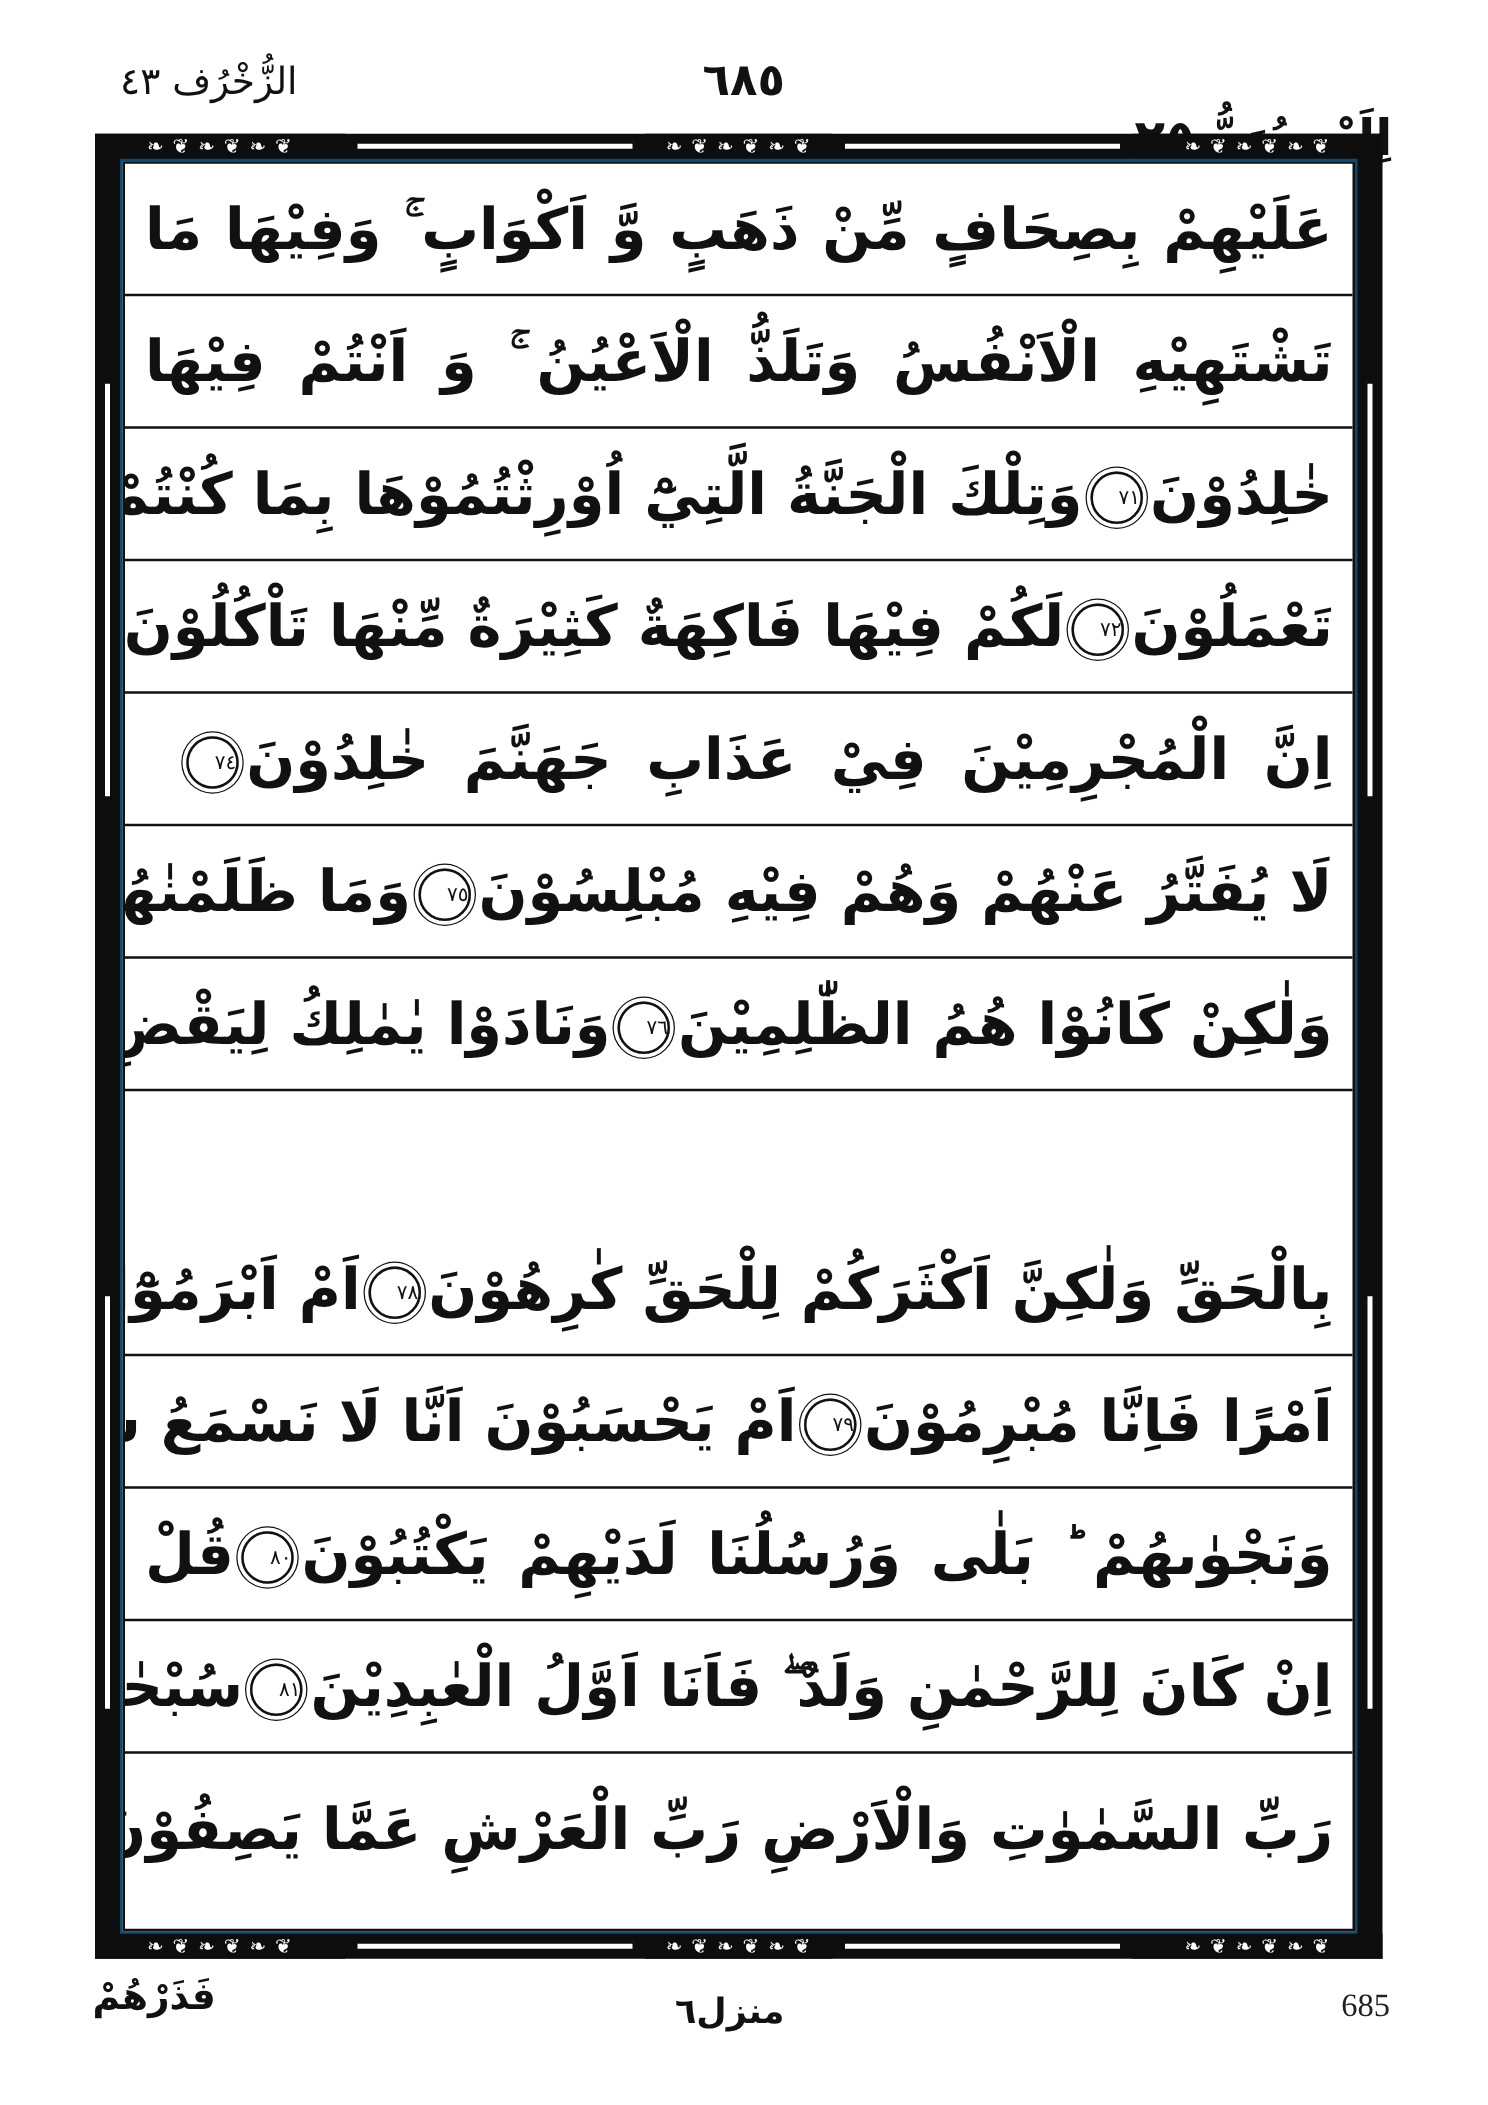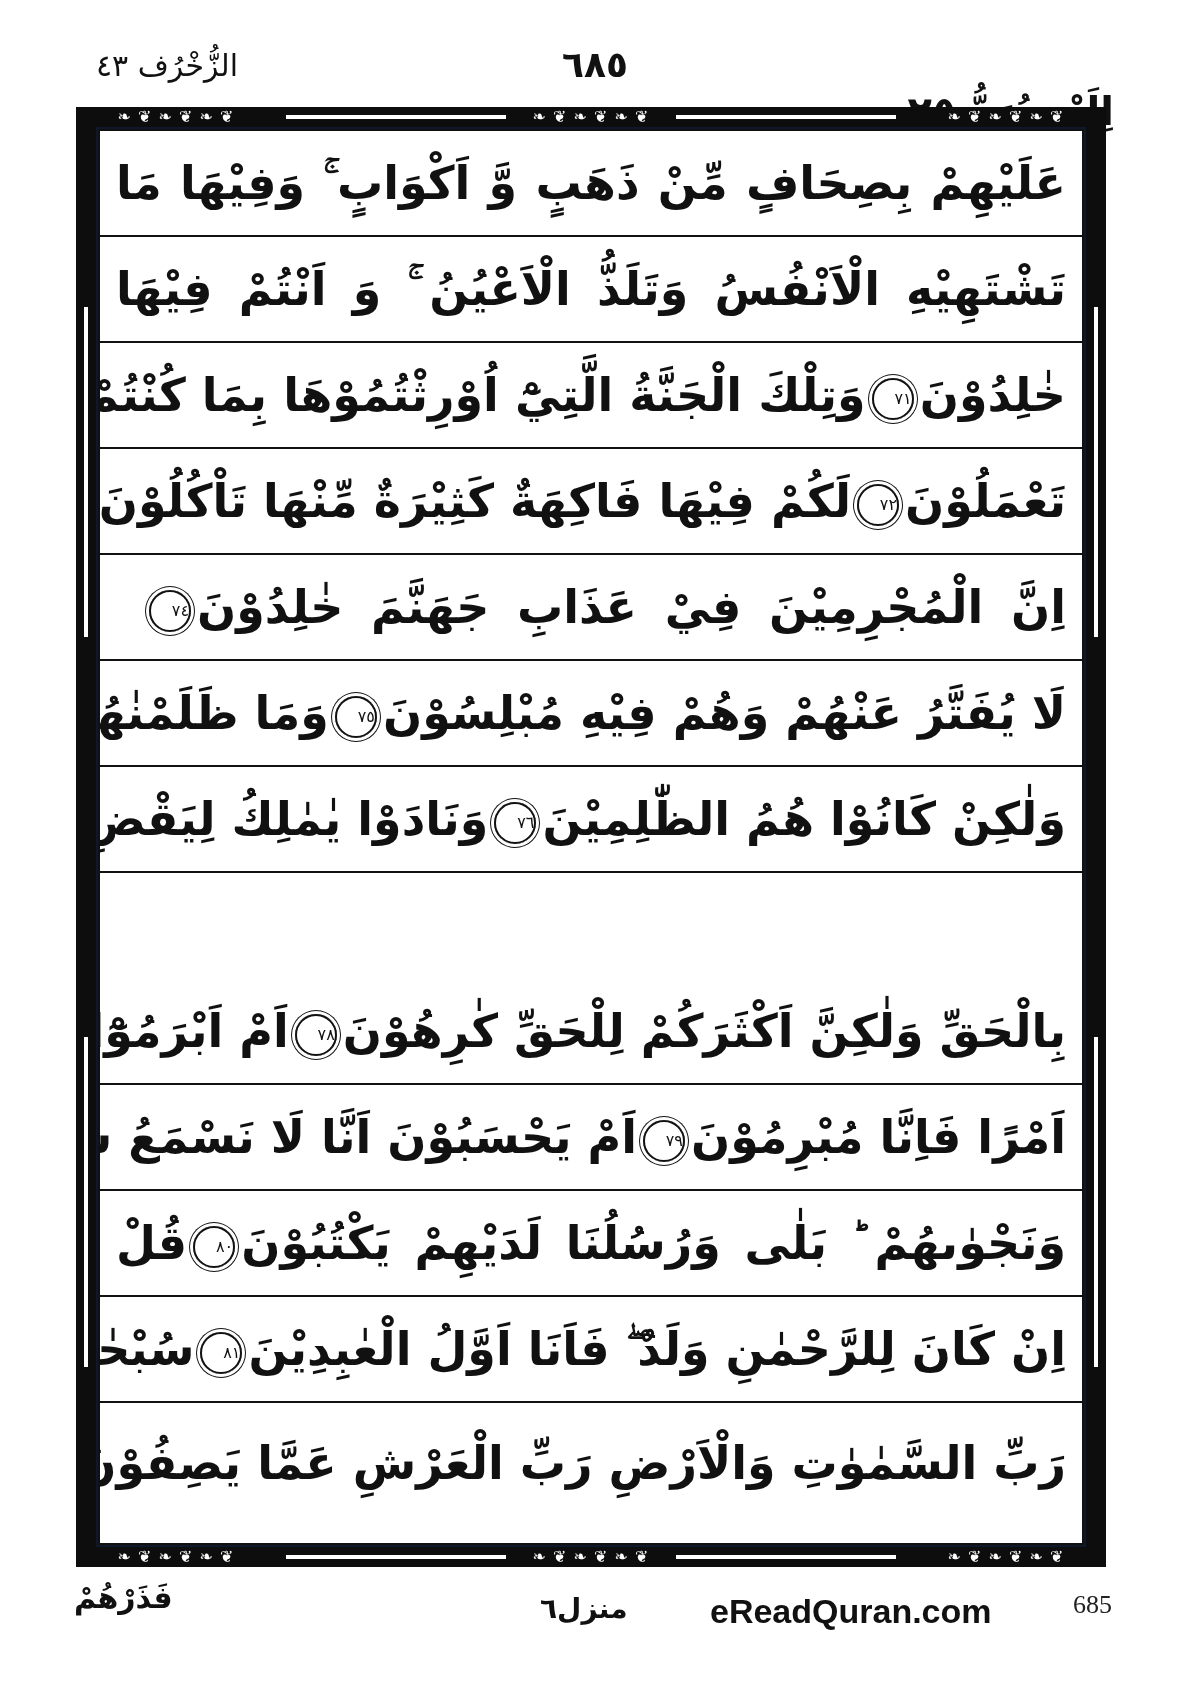--- a/index.html
+++ b/index.html
@@ -11,7 +11,7 @@
   .hdr-right { position:absolute; right:6px; top:8px; font-size:40px; font-weight:bold; direction:rtl;margin-top:40px; }
 
   .frame-outer { position:absolute; left:76px; top:107px; width:1030px; height:1460px; background:#0d0d0d; }
-  .frame-gap { position:absolute; left:20px; top:20px; right:20px; bottom:20px; background:#0f172a; }
+  .frame-gap { position:absolute; left:20px; top:20px; right:20px; bottom:20px; background:#0c4a6e; }
   .frame-inner { position:absolute; left:2px; top:2px; right:2px; bottom:2px; border:2px solid #111; background:#fff; }
 
   .band-stripe { position:absolute; background:#fff; }

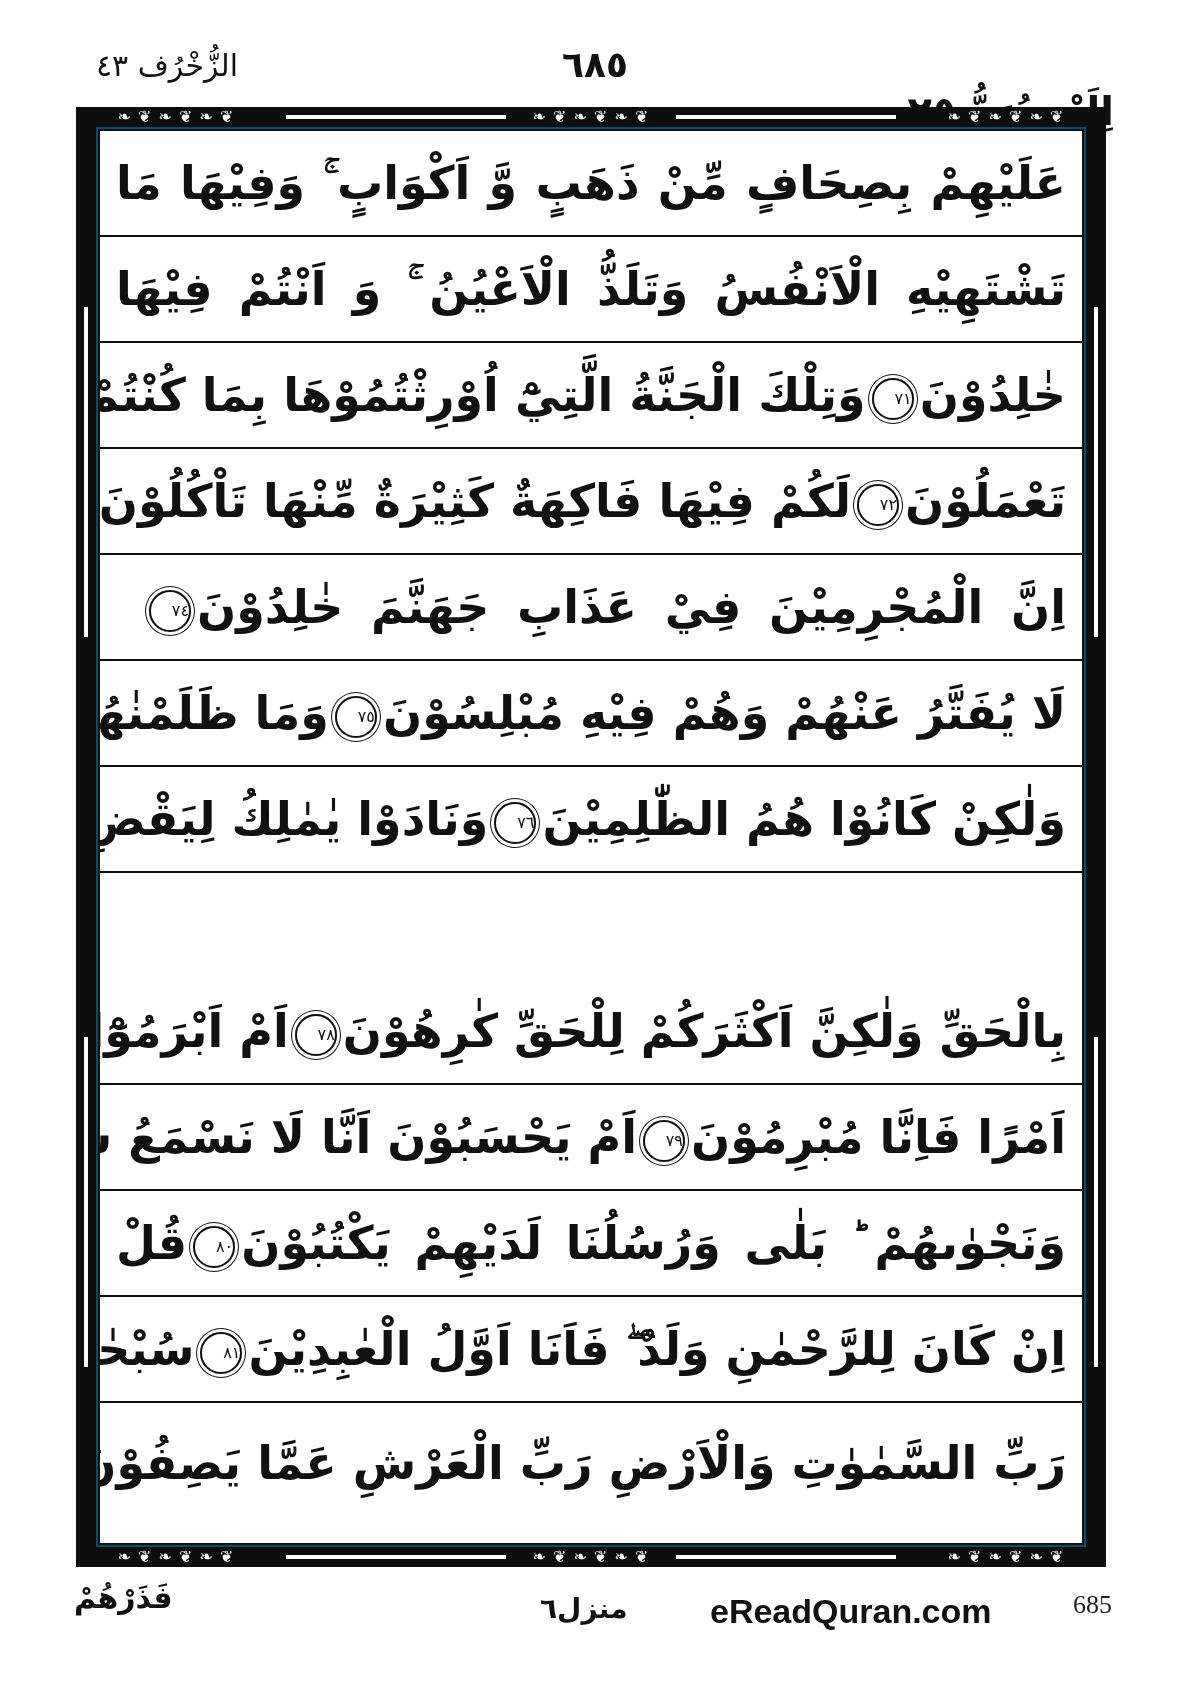--- a/index.html
+++ b/index.html
@@ -78,7 +78,6 @@
 <div class="footer">
   <div class="ftr-left">فَذَرْهُمْ</div>
   <div class="ftr-center">منزل٦</div>
-  <div class="ftr-site">eReadQuran.com</div>
   <div class="ftr-page">685</div>
 </div>
 

